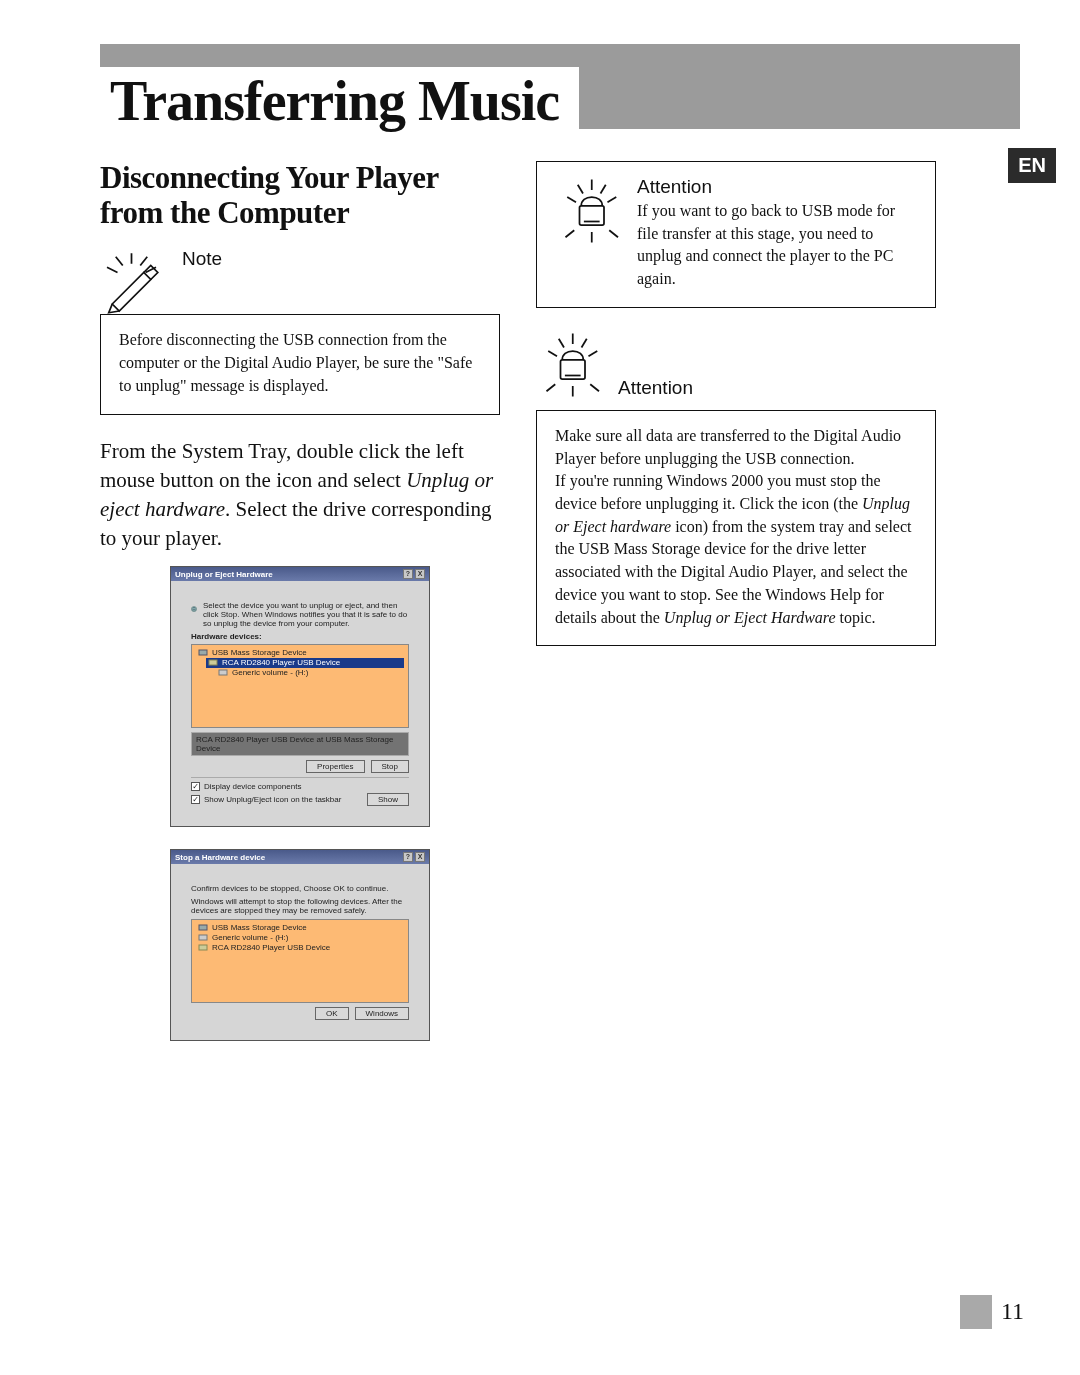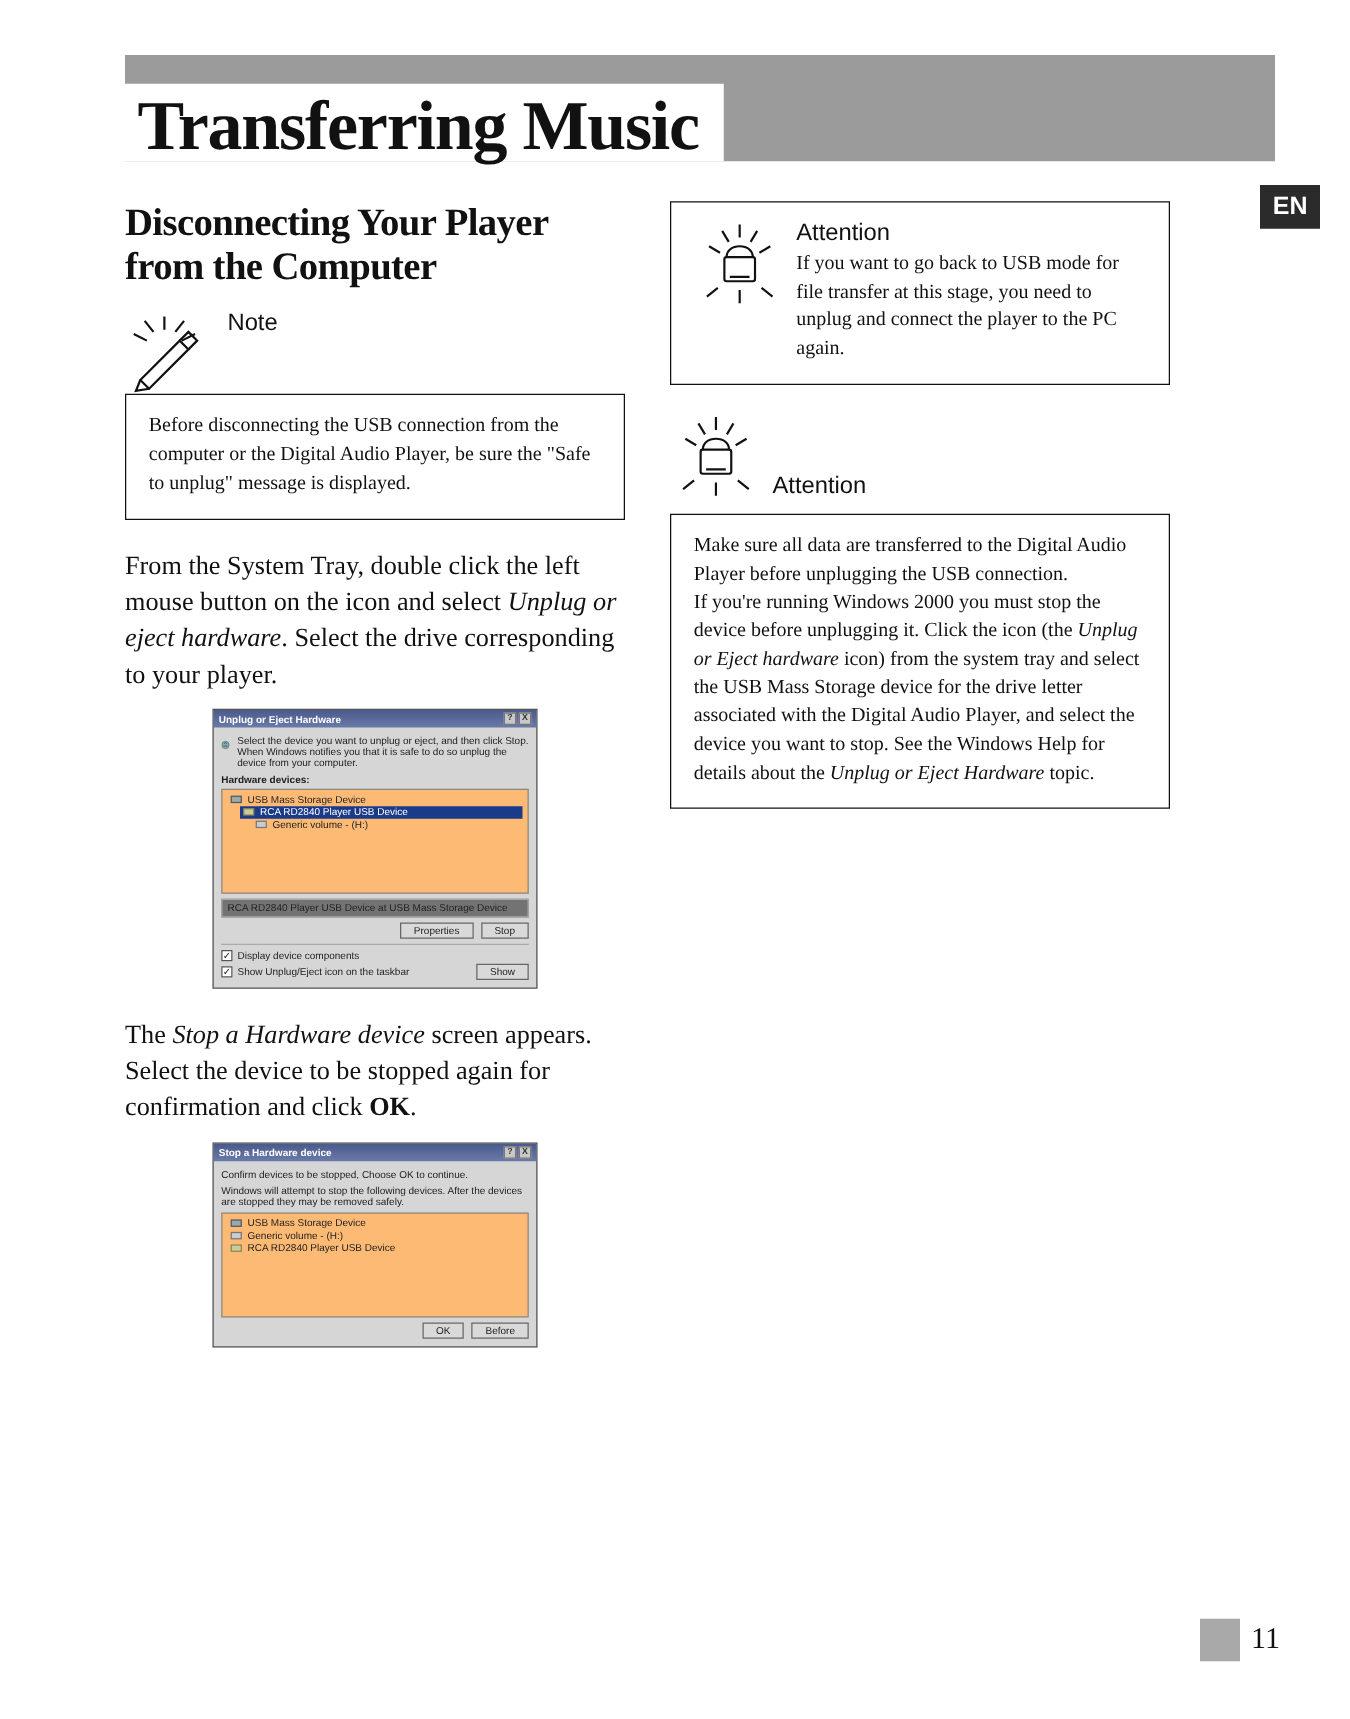--- a/index.html
+++ b/index.html
@@ -57,7 +57,7 @@
   .dlg-title { background: linear-gradient(#4a5a8a,#6a7aaa); color: #fff; font-weight: 700; padding: 2px 4px; display: flex; justify-content: space-between; align-items: center; }
   .dlg-title .wbtns { display:flex; gap:2px; }
   .dlg-title .wbtn { width:10px; height:10px; background:#c8c8c8; border:1px solid #777; font-size:7px; line-height:8px; text-align:center; color:#333; }
-  .dlg-body { padding: 6px; }
+  .dlg-body { padding: 20px; }
   .dlg-info { display:flex; gap:6px; align-items:flex-start; margin-bottom:4px; }
   .dlg-info-icon { width:16px; height:16px; }
   .dlg-sub { font-weight:700; margin: 3px 0; }

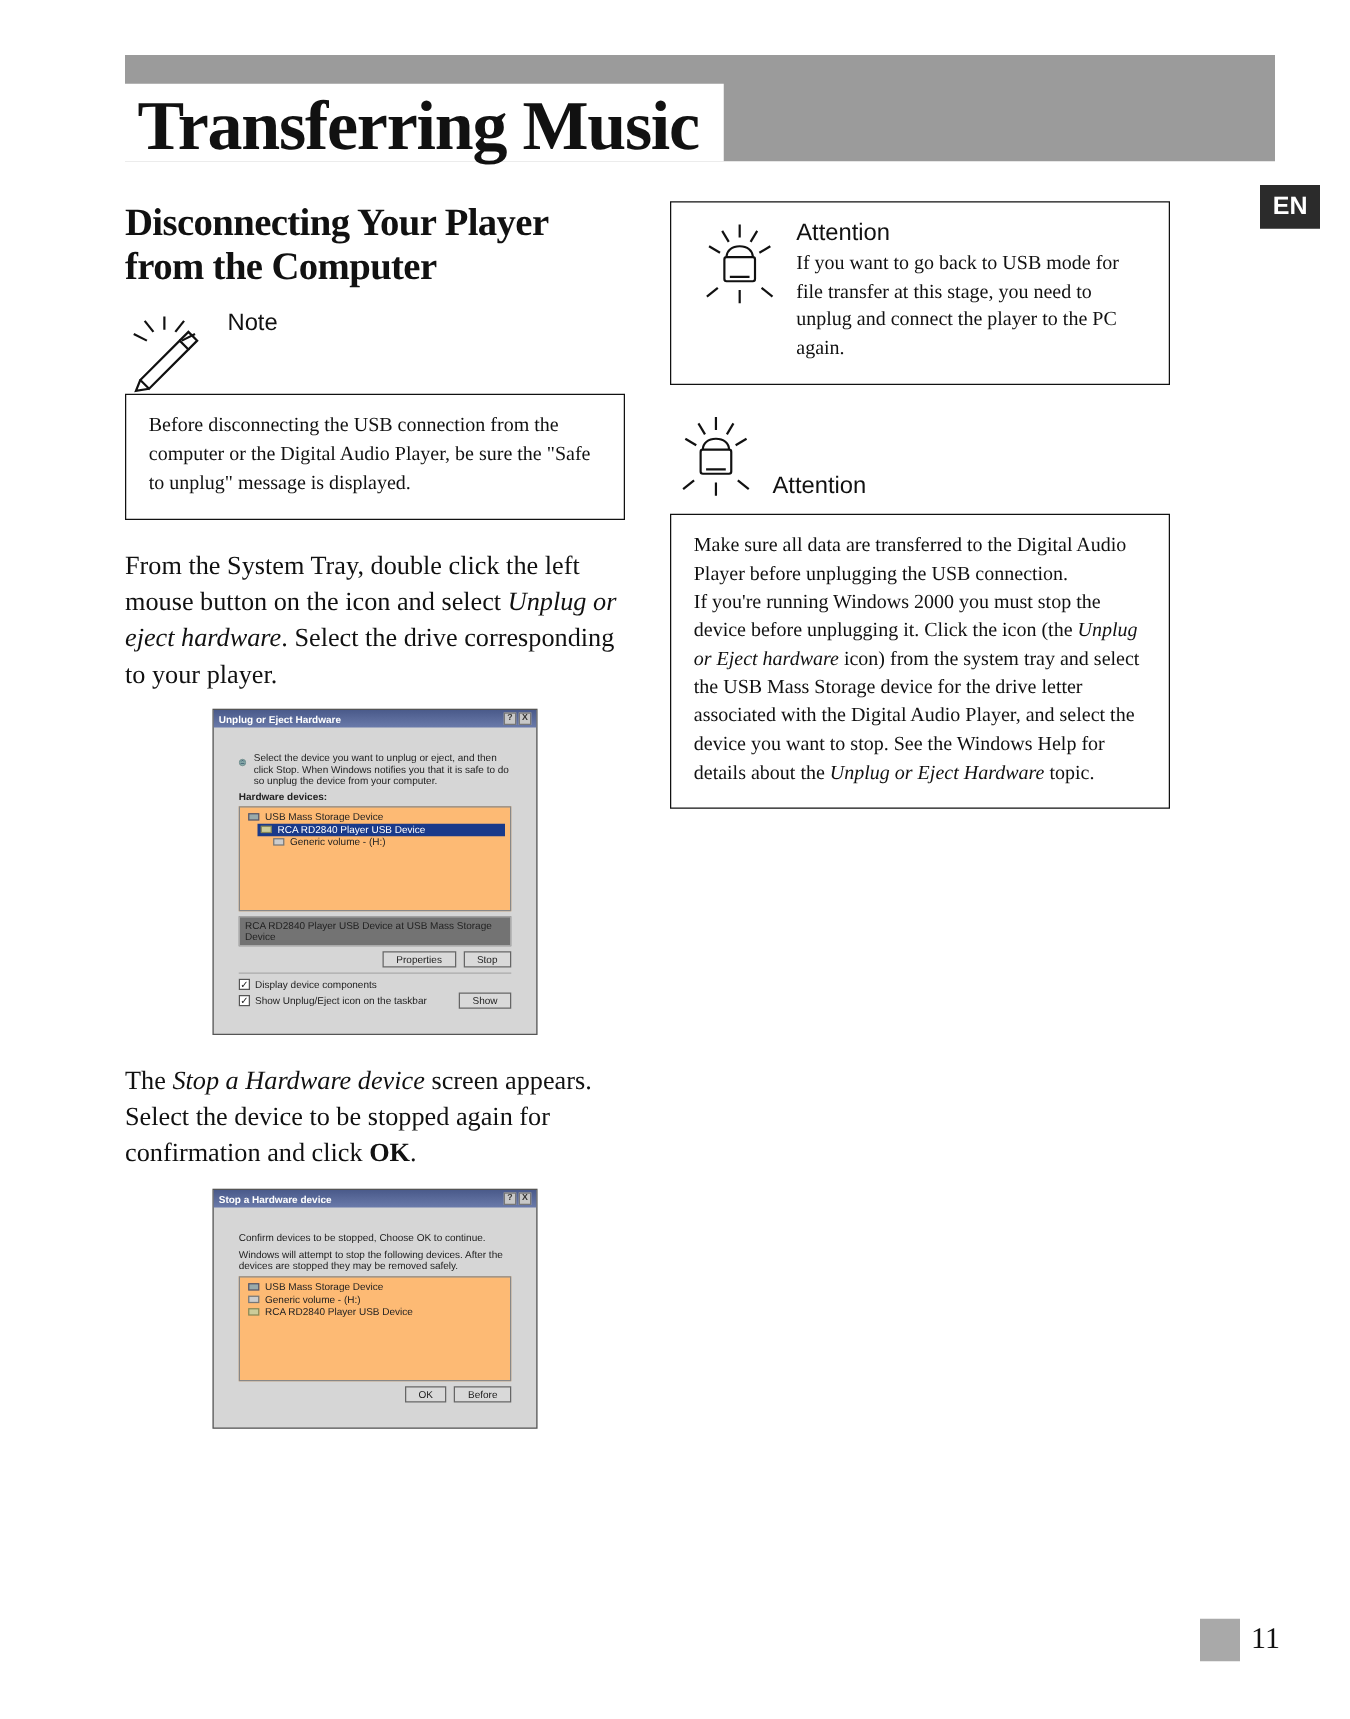--- a/index.html
+++ b/index.html
@@ -218,9 +218,6 @@
         </div>
       </div>
 
-      <p class="para">
-        <span>The </span><span class="italic">Stop a Hardware device</span><span> screen appears. Select the device to be stopped again for confirmation and click </span><span class="bold">OK</span><span>.</span>
-      </p>
 
       <div class="dlg">
         <div class="dlg-title">

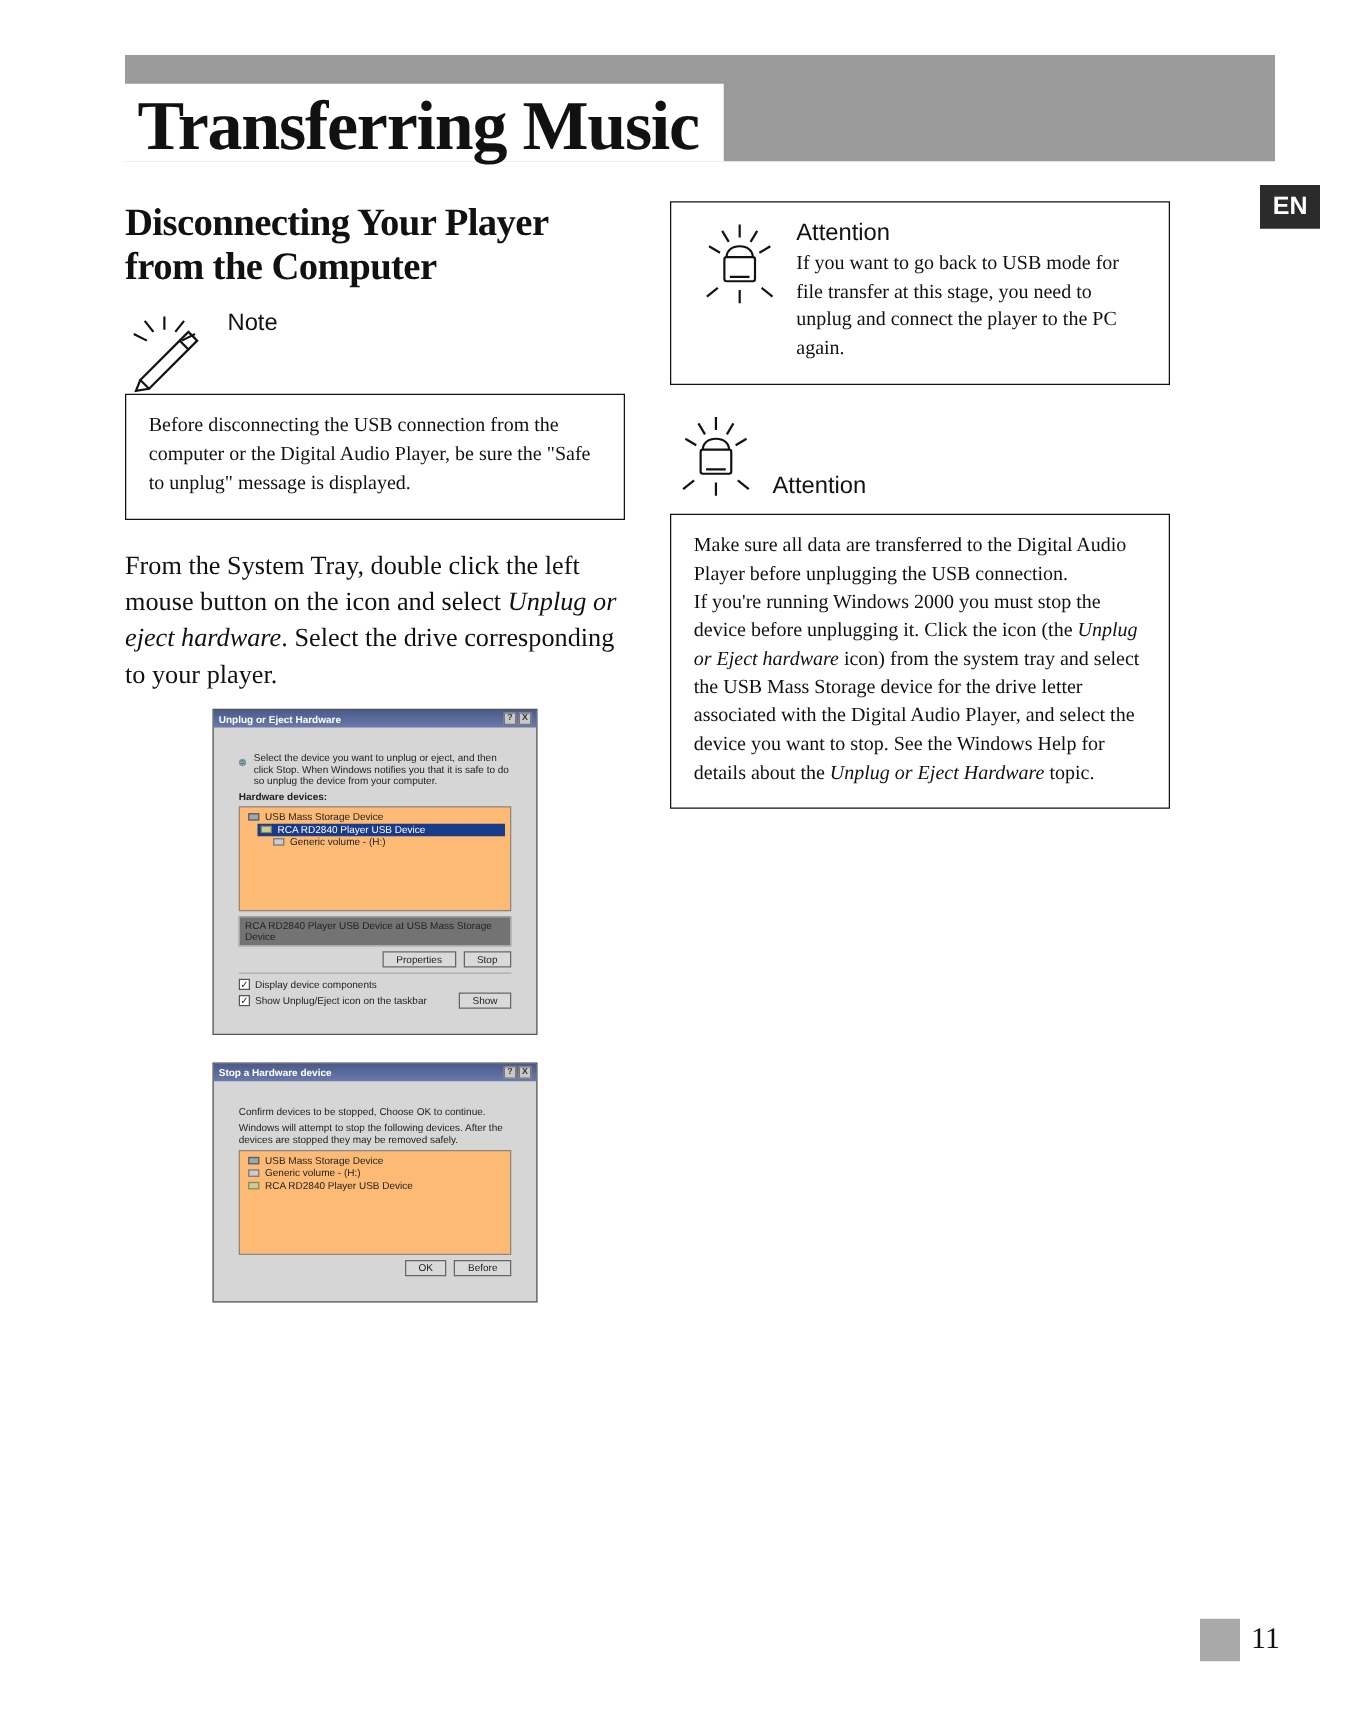--- a/index.html
+++ b/index.html
@@ -252,7 +252,7 @@
           </div>
           <div class="dlg-btnrow">
             <span class="dlg-btn">OK</span>
-            <span class="dlg-btn">Before</span>
+            <span class="dlg-btn">Windows</span>
           </div>
         </div>
       </div>

